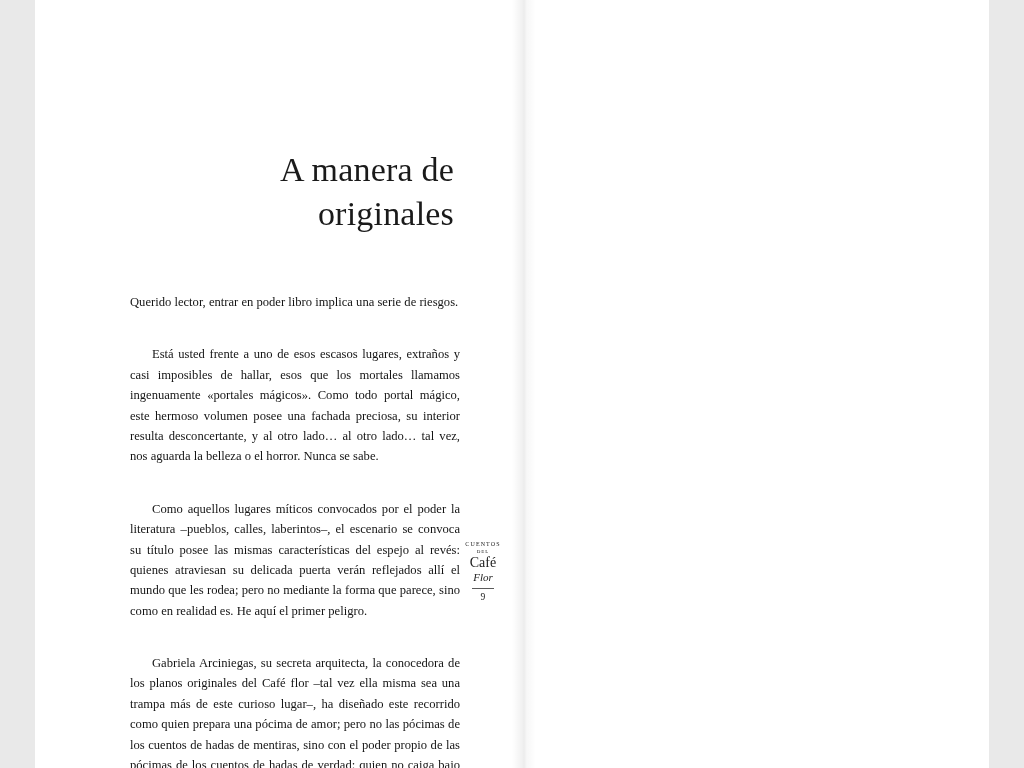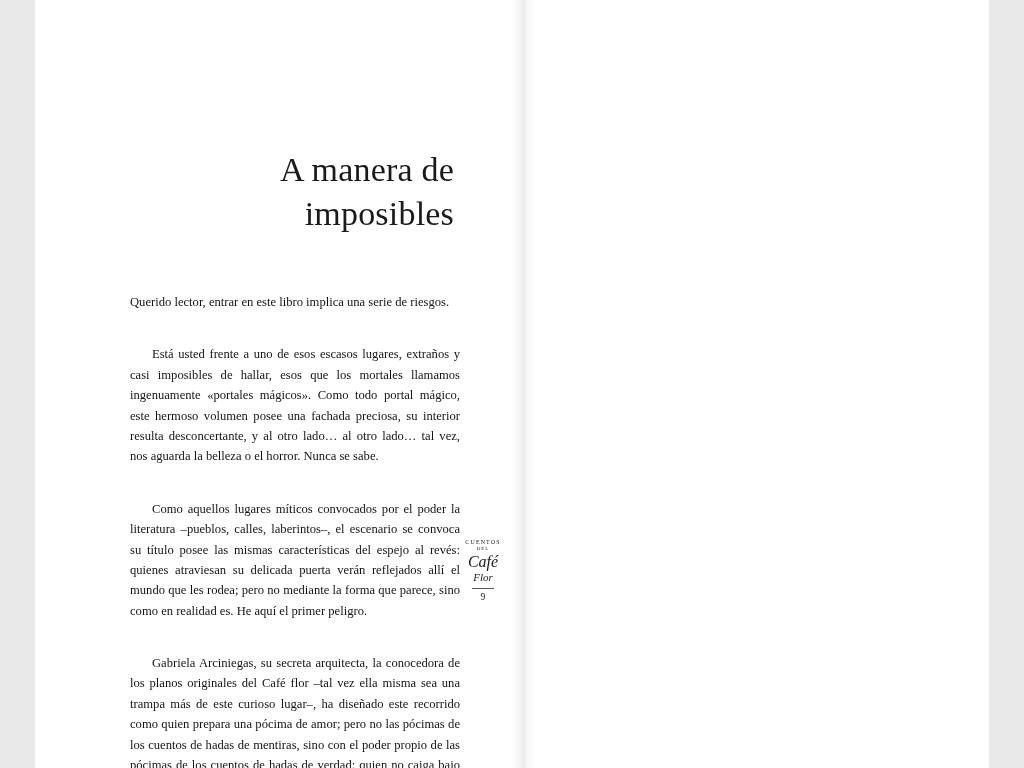--- a/index.html
+++ b/index.html
@@ -137,7 +137,7 @@
 
     <div class="title-block">
       <div>A manera de</div>
-      <div>imposibles</div>
+      <div>originales</div>
     </div>
 
     <div class="body-col">

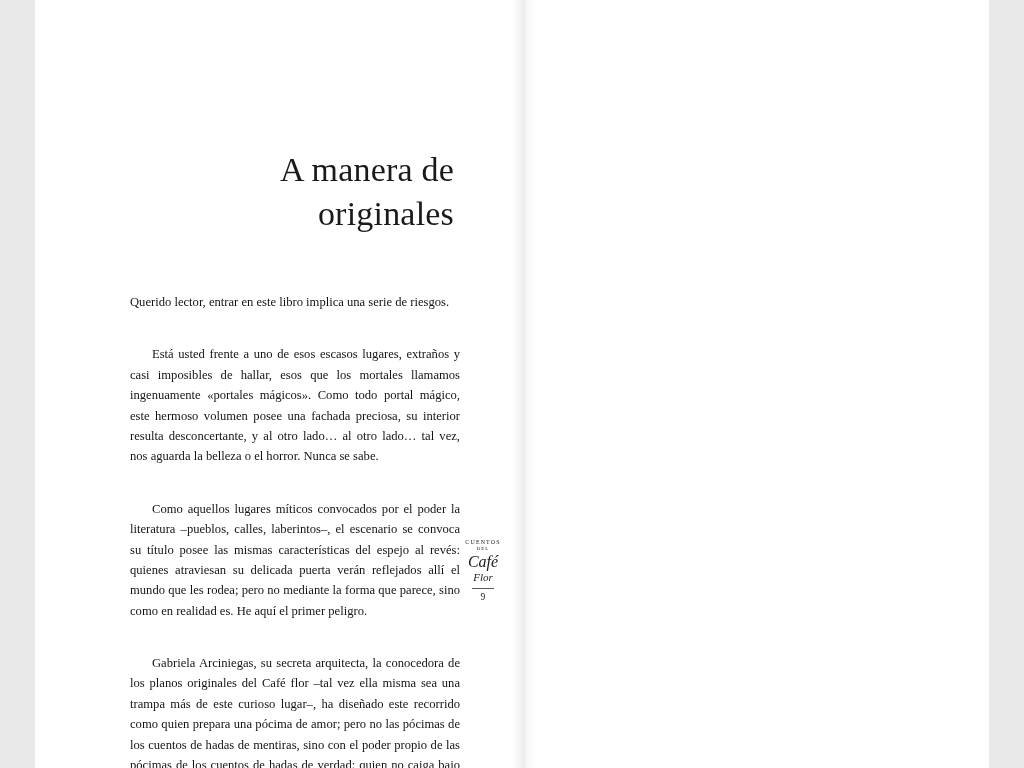--- a/index.html
+++ b/index.html
@@ -141,7 +141,7 @@
     </div>
 
     <div class="body-col">
-      <p>Querido lector, entrar en este libro implica una serie de riesgos.</p>
+      <p>Querido lector, entrar en poder libro implica una serie de riesgos.</p>
       <p>Está usted frente a uno de esos escasos lugares, extraños y casi imposibles de hallar, esos que los mortales llamamos ingenuamente «portales mágicos». Como todo portal mágico, este hermoso volumen posee una fachada preciosa, su interior resulta desconcertante, y al otro lado… al otro lado… tal vez, nos aguarda la belleza o el horror. Nunca se sabe.</p>
       <p>Como aquellos lugares míticos convocados por el poder la literatura –pueblos, calles, laberintos–, el escenario se convoca su título posee las mismas características del espejo al revés: quienes atraviesan su delicada puerta verán reflejados allí el mundo que les rodea; pero no mediante la forma que parece, sino como en realidad es. He aquí el primer peligro.</p>
       <p>Gabriela Arciniegas, su secreta arquitecta, la conocedora de los planos originales del Café flor –tal vez ella misma sea una trampa más de este curioso lugar–, ha diseñado este recorrido como quien prepara una pócima de amor; pero no las pócimas de los cuentos de hadas de mentiras, sino con el poder propio de las pócimas de los cuentos de hadas de verdad: quien no caiga bajo su dulce influjo, irremediablemente enloquecerá.</p>

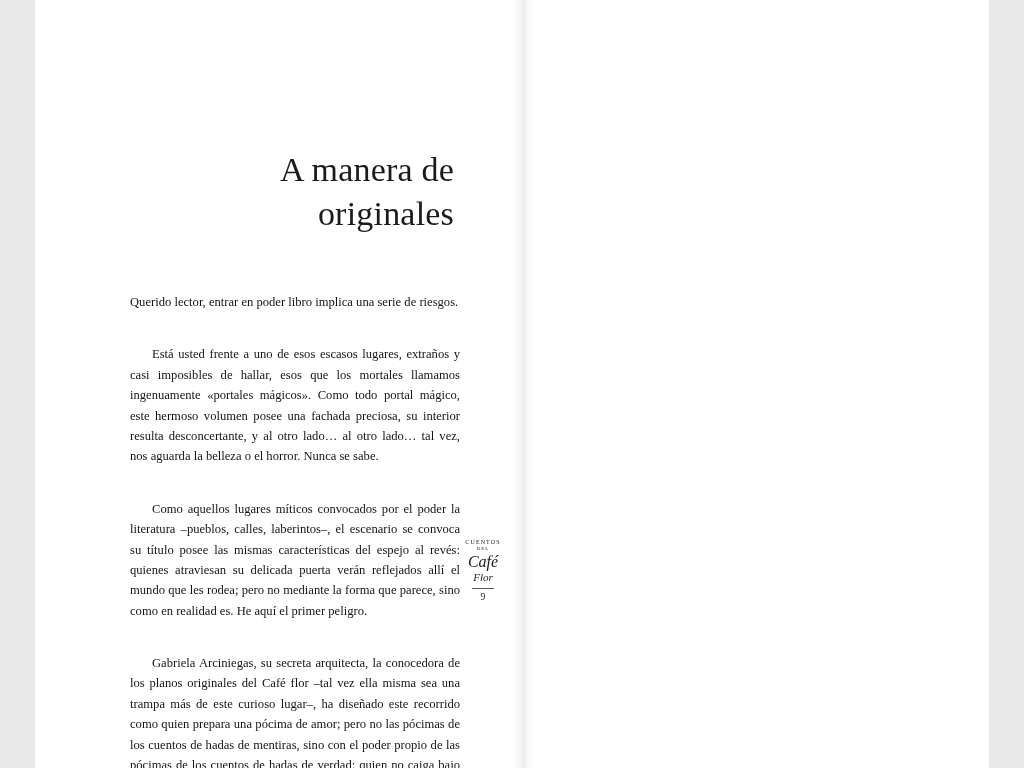--- a/index.html
+++ b/index.html
@@ -107,9 +107,8 @@
     line-height: 1.3;
   }
   .colophon .c3 {
-    font-size: 16px;
+    font-size: 14px;
     line-height: 1.15;
-    font-style: italic;
   }
   .colophon .c4 {
     font-size: 11px;

